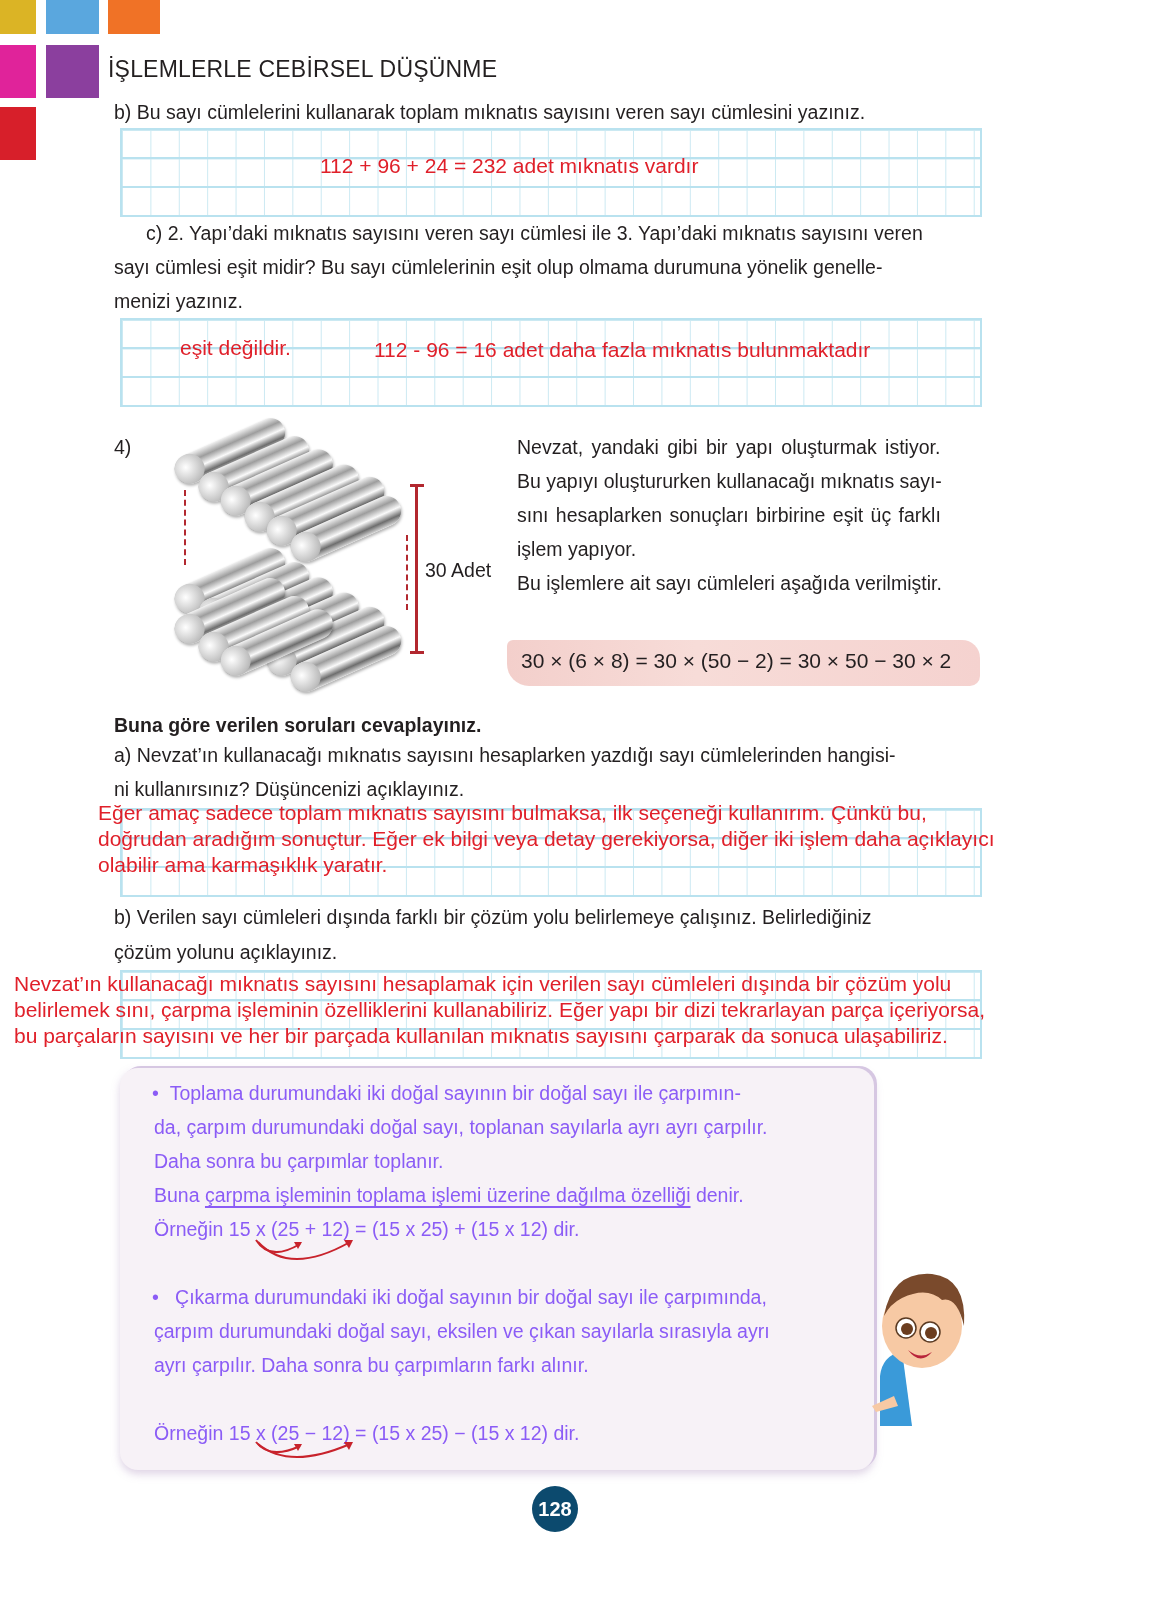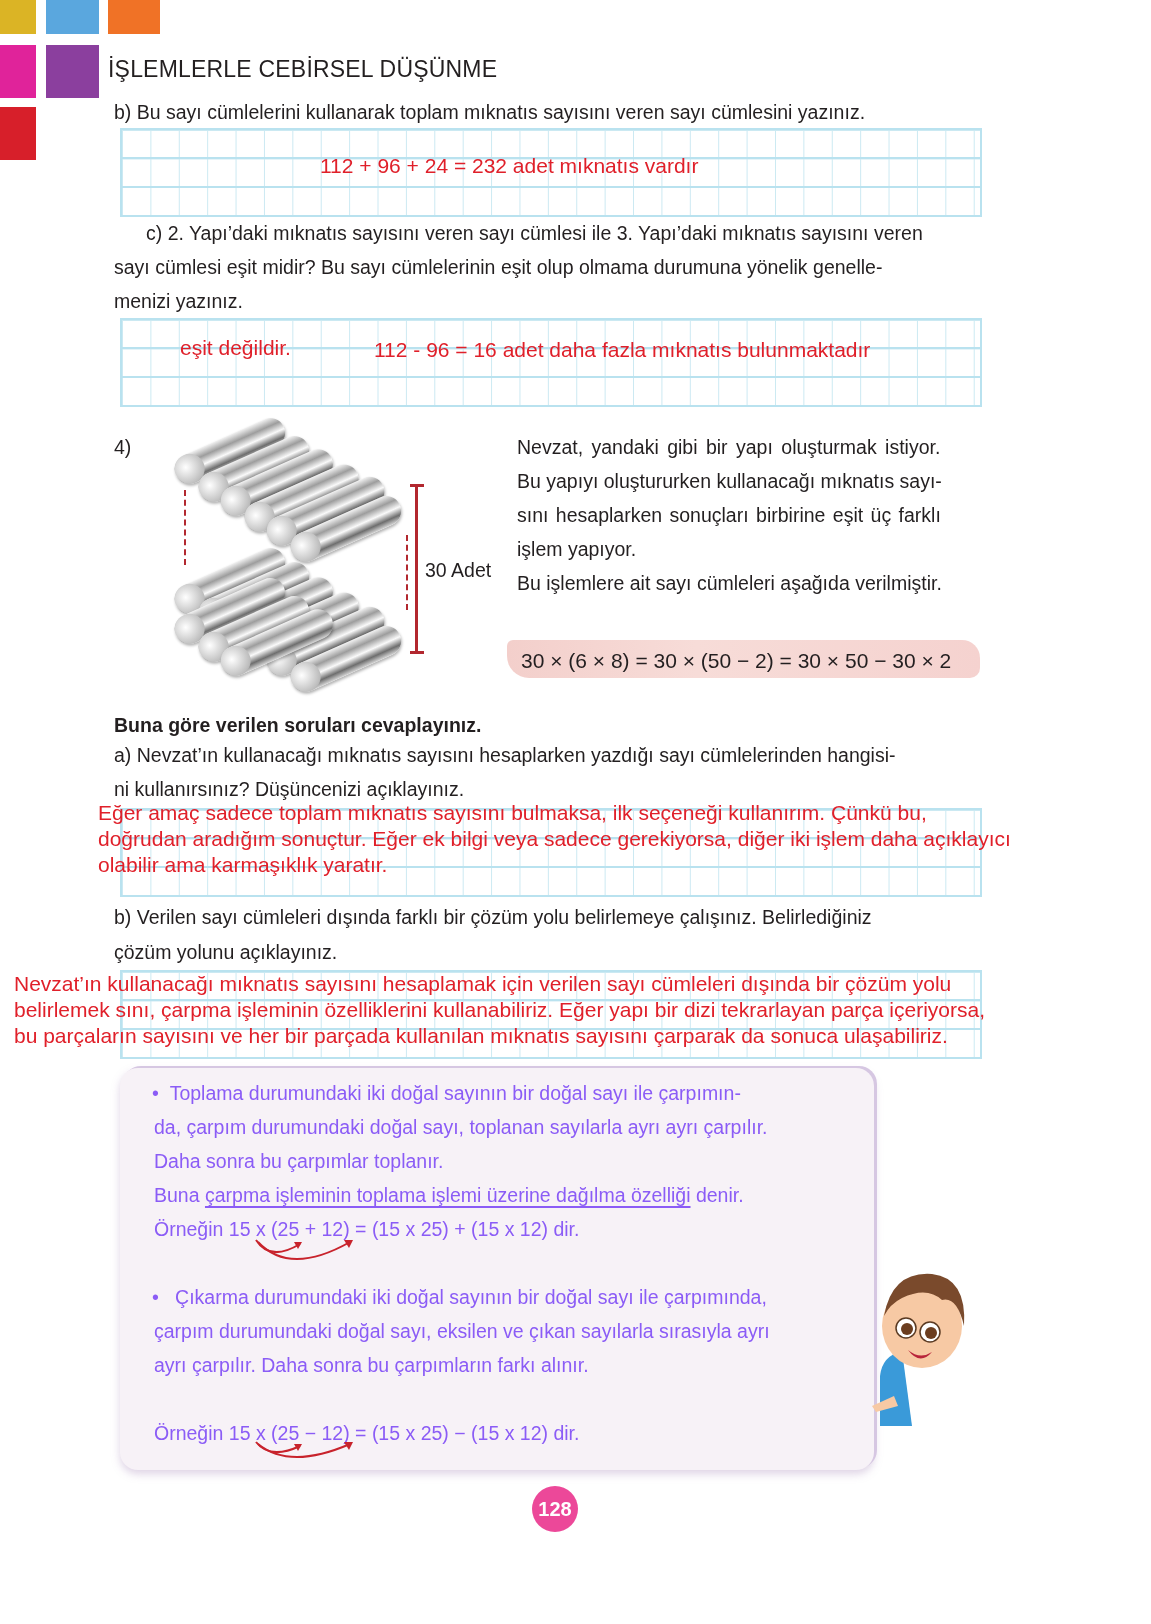--- a/index.html
+++ b/index.html
@@ -29,7 +29,7 @@
   .bracket::before, .bracket::after { content:""; position:absolute; left:-8px; width:14px; height:3px; background:#b2282f; }
   .bracket::before { top:0; } .bracket::after { bottom:0; }
   .dots { position:absolute; width:0; border-left:2px dashed #b2282f; }
-  .formula { position:absolute; left:507px; top:640px; width:473px; height:38px;
+  .formula { position:absolute; left:507px; top:640px; width:473px; height:46px;
     background:linear-gradient(90deg,#f3cfcb 0%,#f7dcd8 40%,#f5d2cf 100%);
     border-radius:6px 18px 10px 22px; }
   .formula span { position:absolute; left:14px; top:9px; font-size:21px; color:#231f20; white-space:nowrap; }

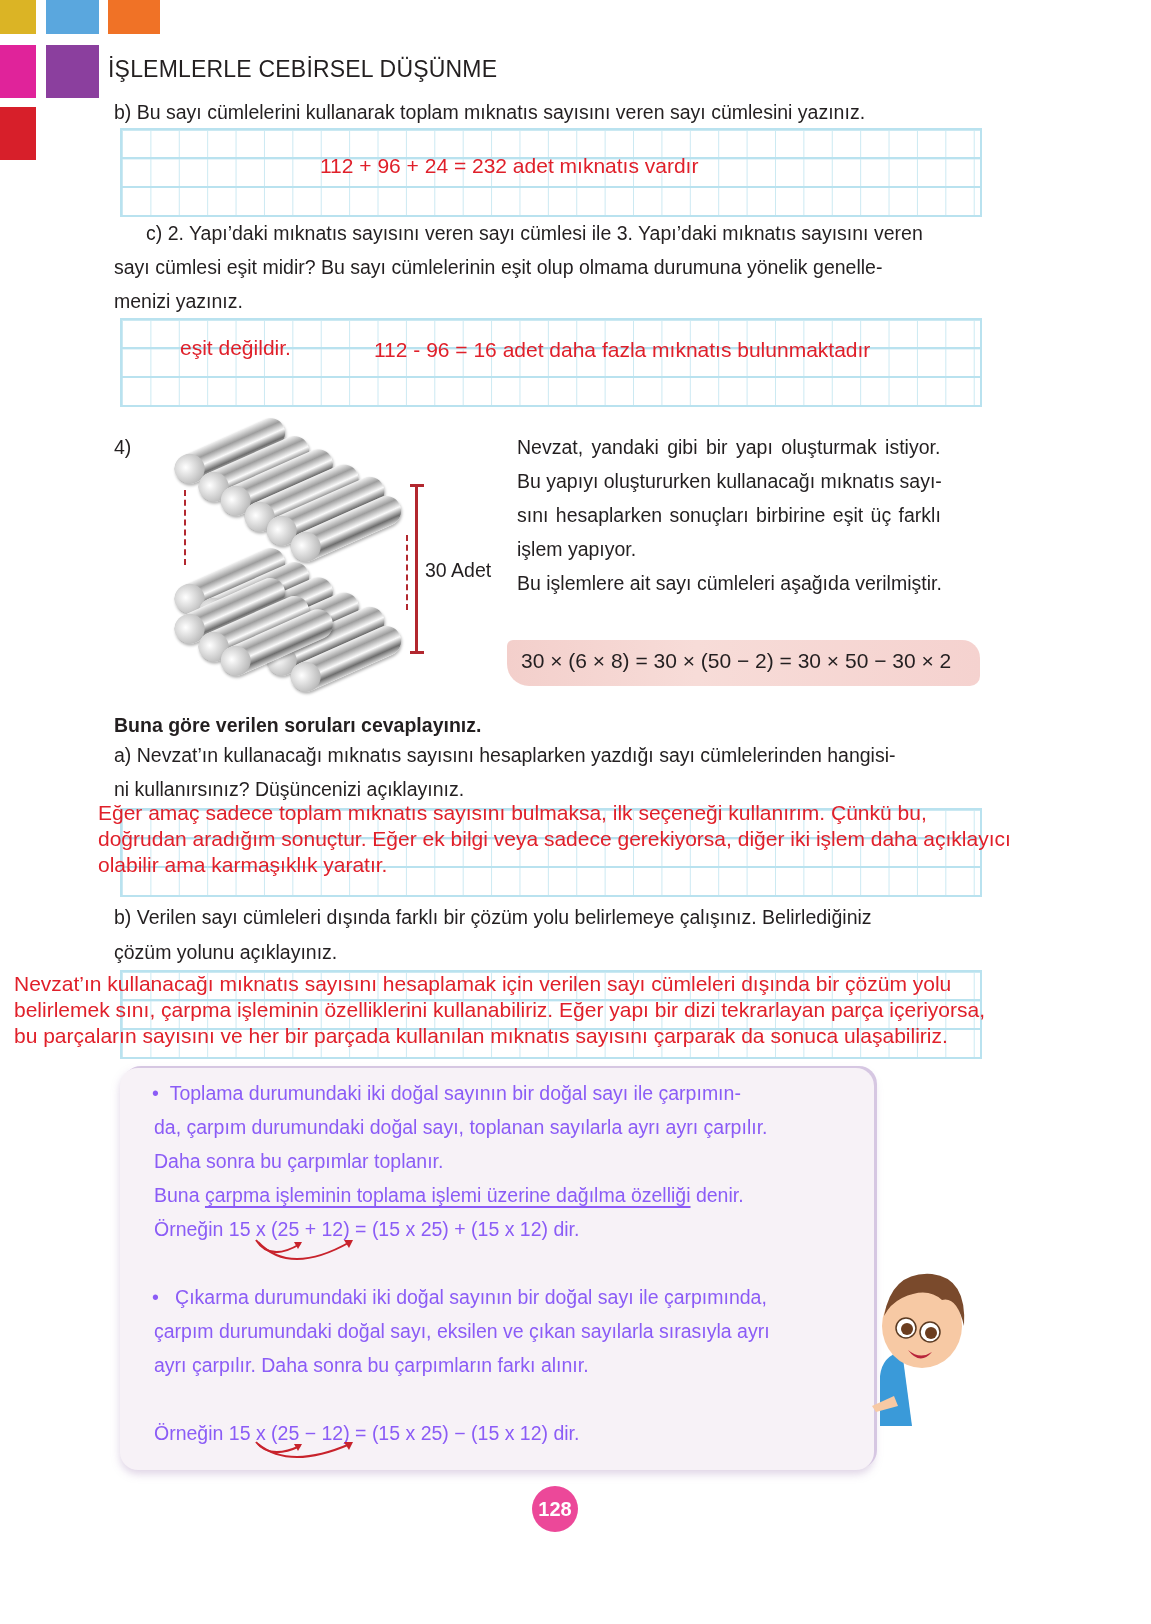--- a/index.html
+++ b/index.html
@@ -115,7 +115,7 @@
 </div>
 <div class="ans-block" style="left:98px;top:800px;">
   <div>Eğer amaç sadece toplam mıknatıs sayısını bulmaksa, ilk seçeneği kullanırım. Çünkü bu,</div>
-  <div>doğrudan aradığım sonuçtur. Eğer ek bilgi veya sadece gerekiyorsa, diğer iki işlem daha açıklayıcı</div>
+  <div>doğrudan aradığım sonuçtur. Eğer ek bilgi veya detay gerekiyorsa, diğer iki işlem daha açıklayıcı</div>
   <div>olabilir ama karmaşıklık yaratır.</div>
 </div>
 

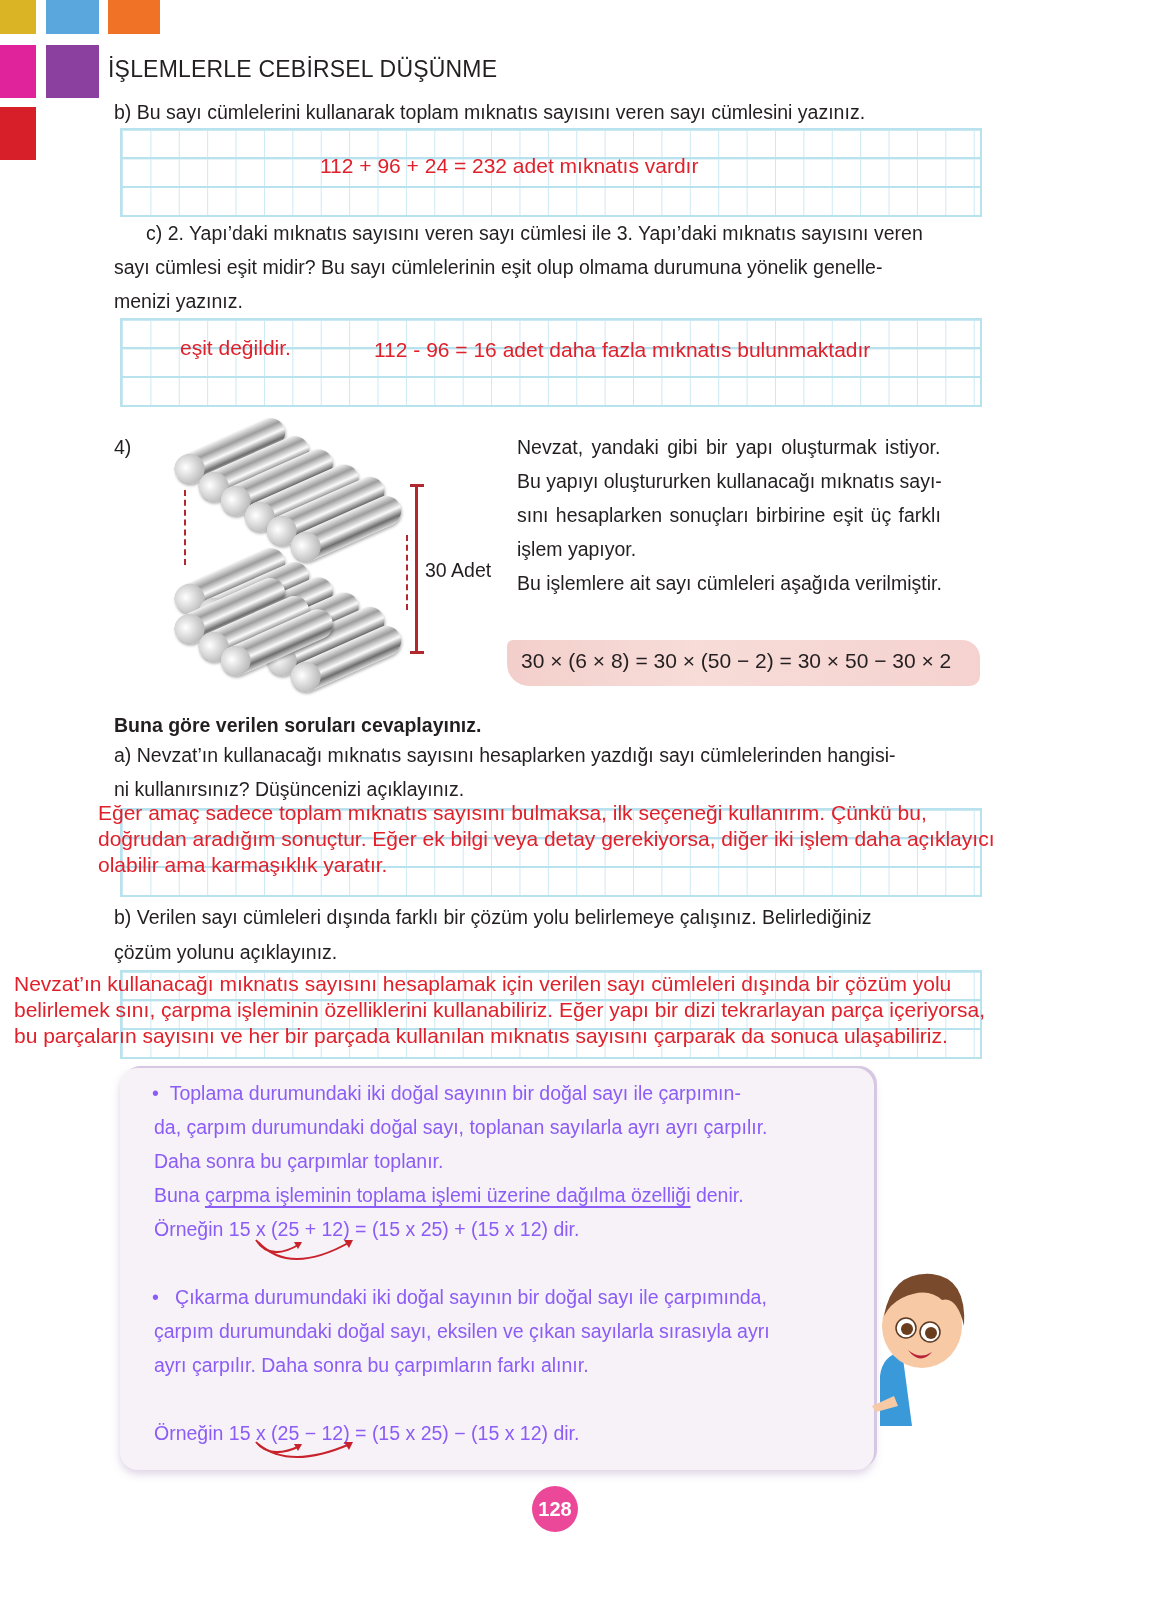--- a/index.html
+++ b/index.html
@@ -39,7 +39,7 @@
   .infobox .txt { position:absolute; font-size:19.5px; line-height:34px; color:#8b5cf6; }
   .ul { text-decoration:underline; text-decoration-thickness:2px; text-underline-offset:4px; }
   .pagenum { position:absolute; left:532px; top:1486px; width:46px; height:46px; border-radius:50%;
-    background:#ec4899; color:#fff; font-weight:bold; font-size:20px; text-align:center; line-height:46px; }
+    background:#0c4a6e; color:#fff; font-weight:bold; font-size:20px; text-align:center; line-height:46px; }
   .boy { position:absolute; left:872px; top:1256px; width:100px; height:170px; }
 </style>
 </head>

